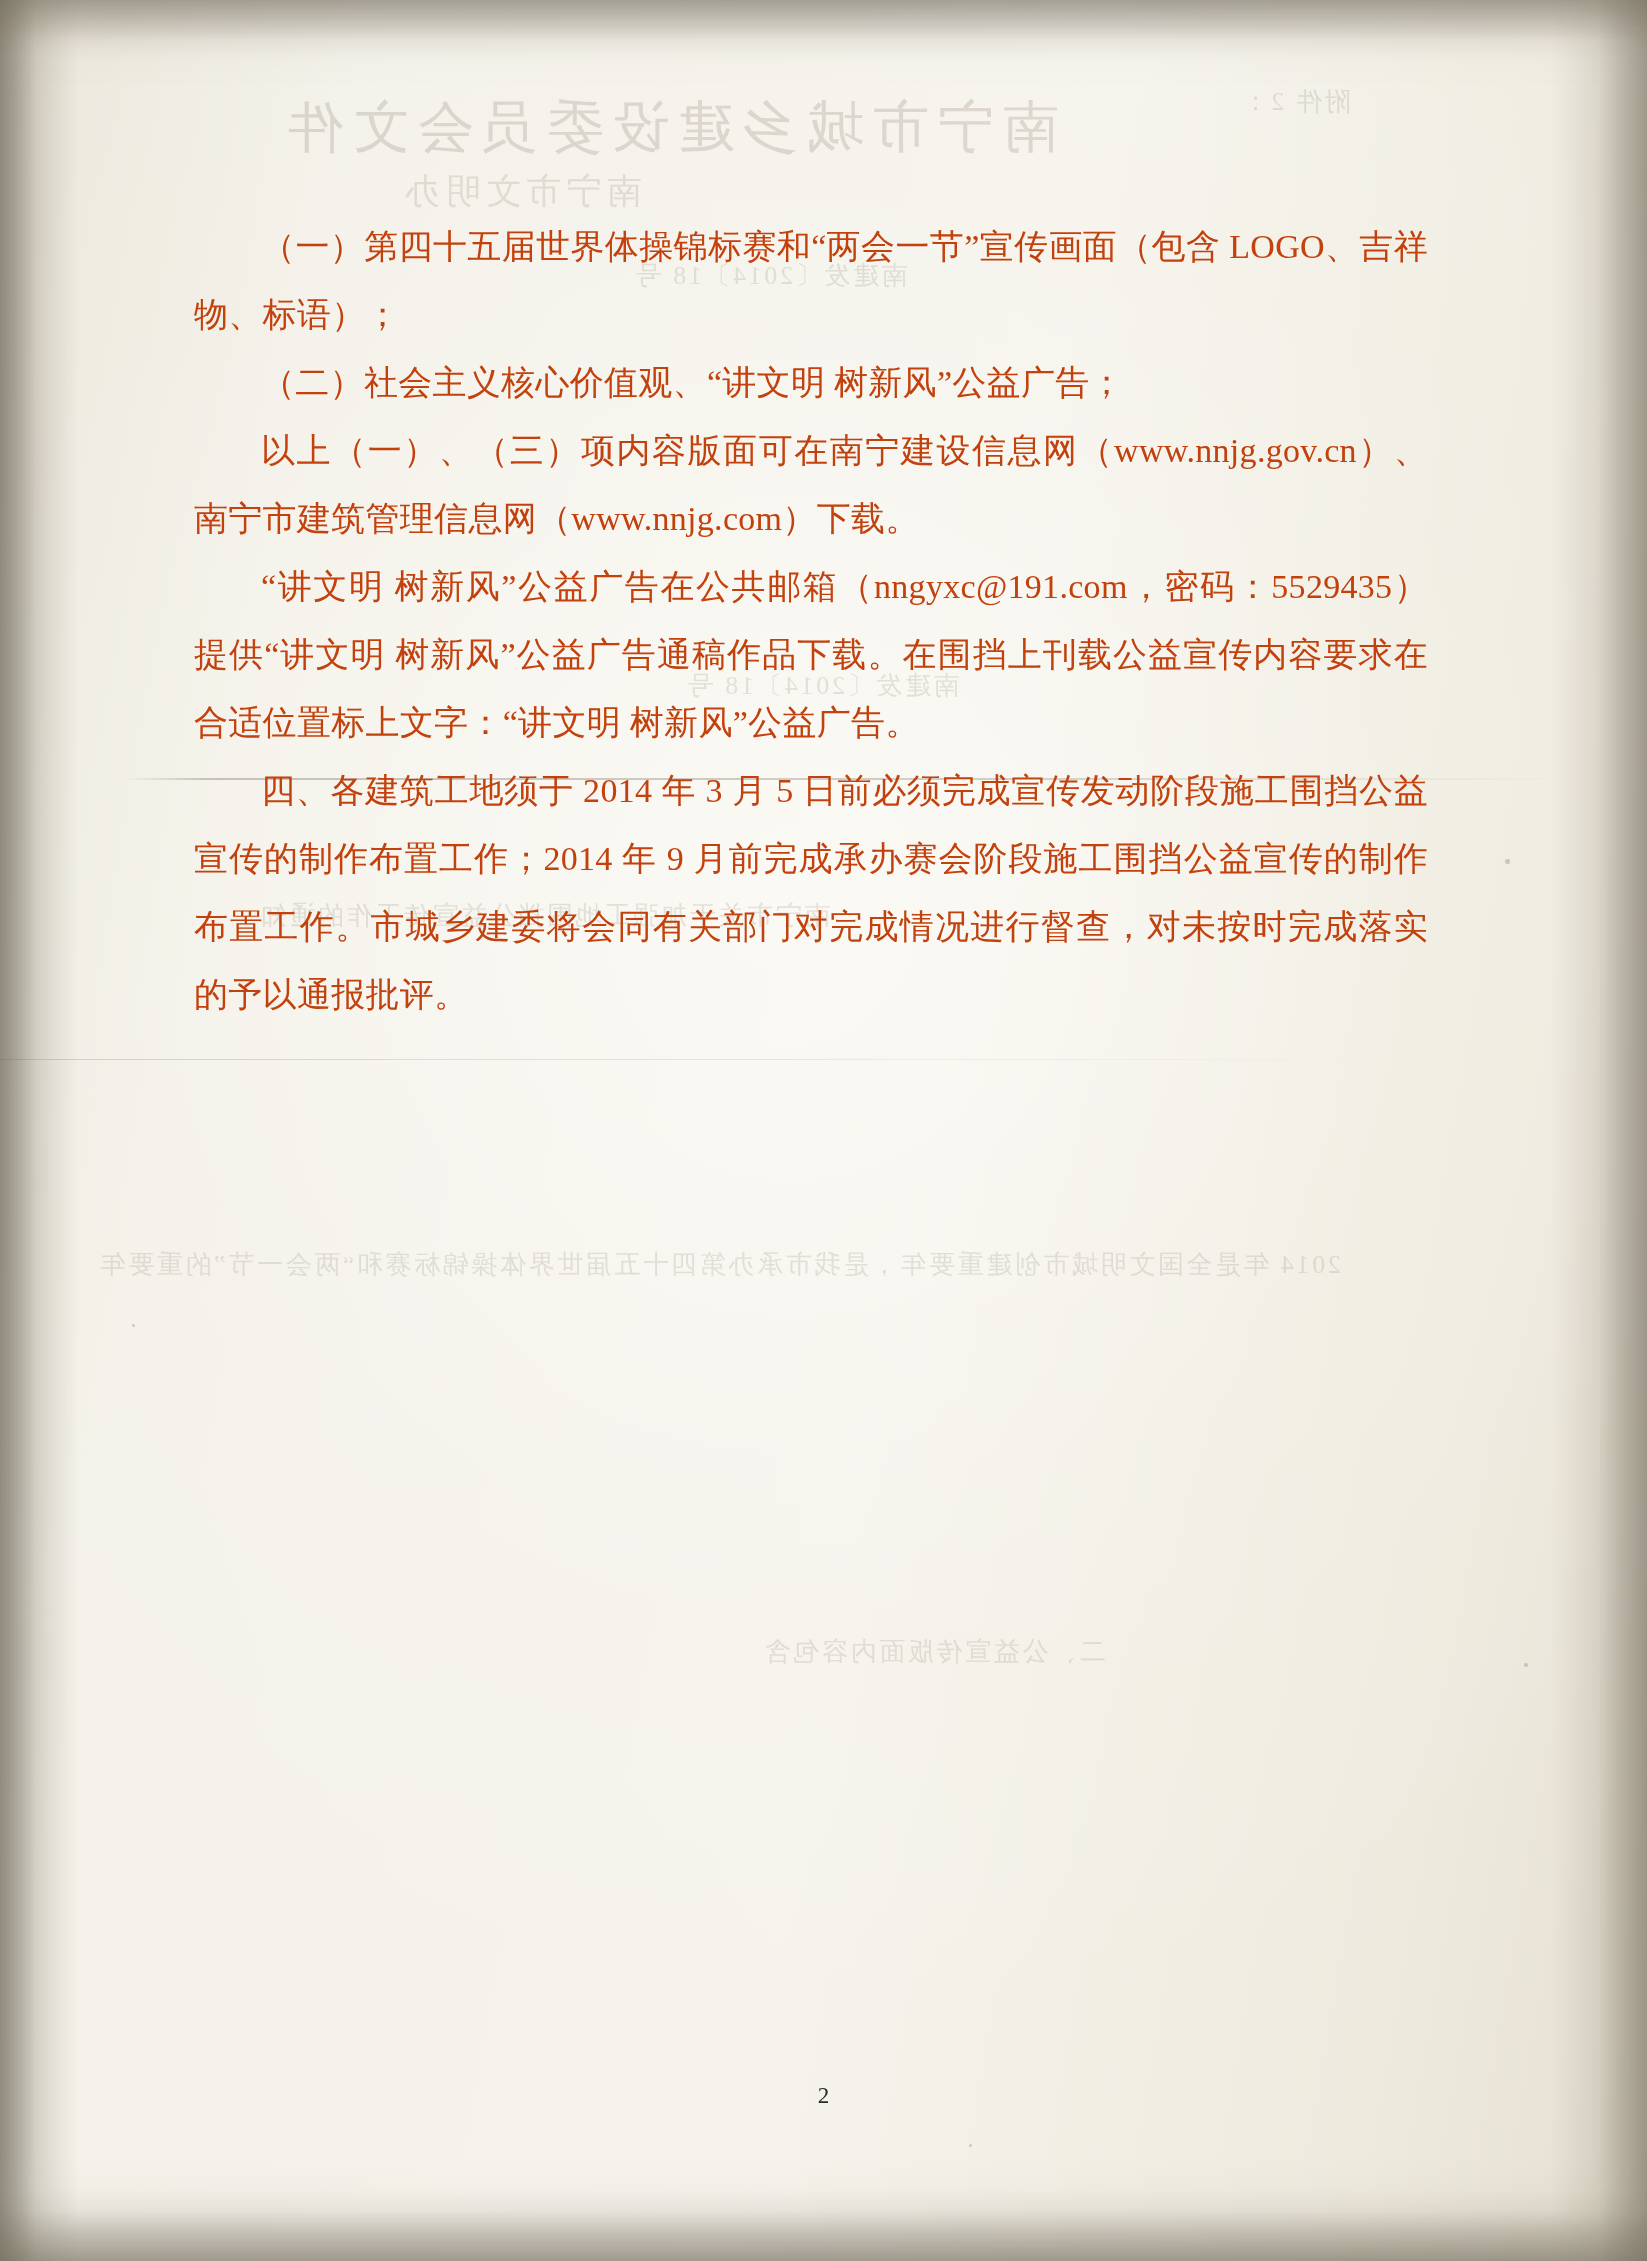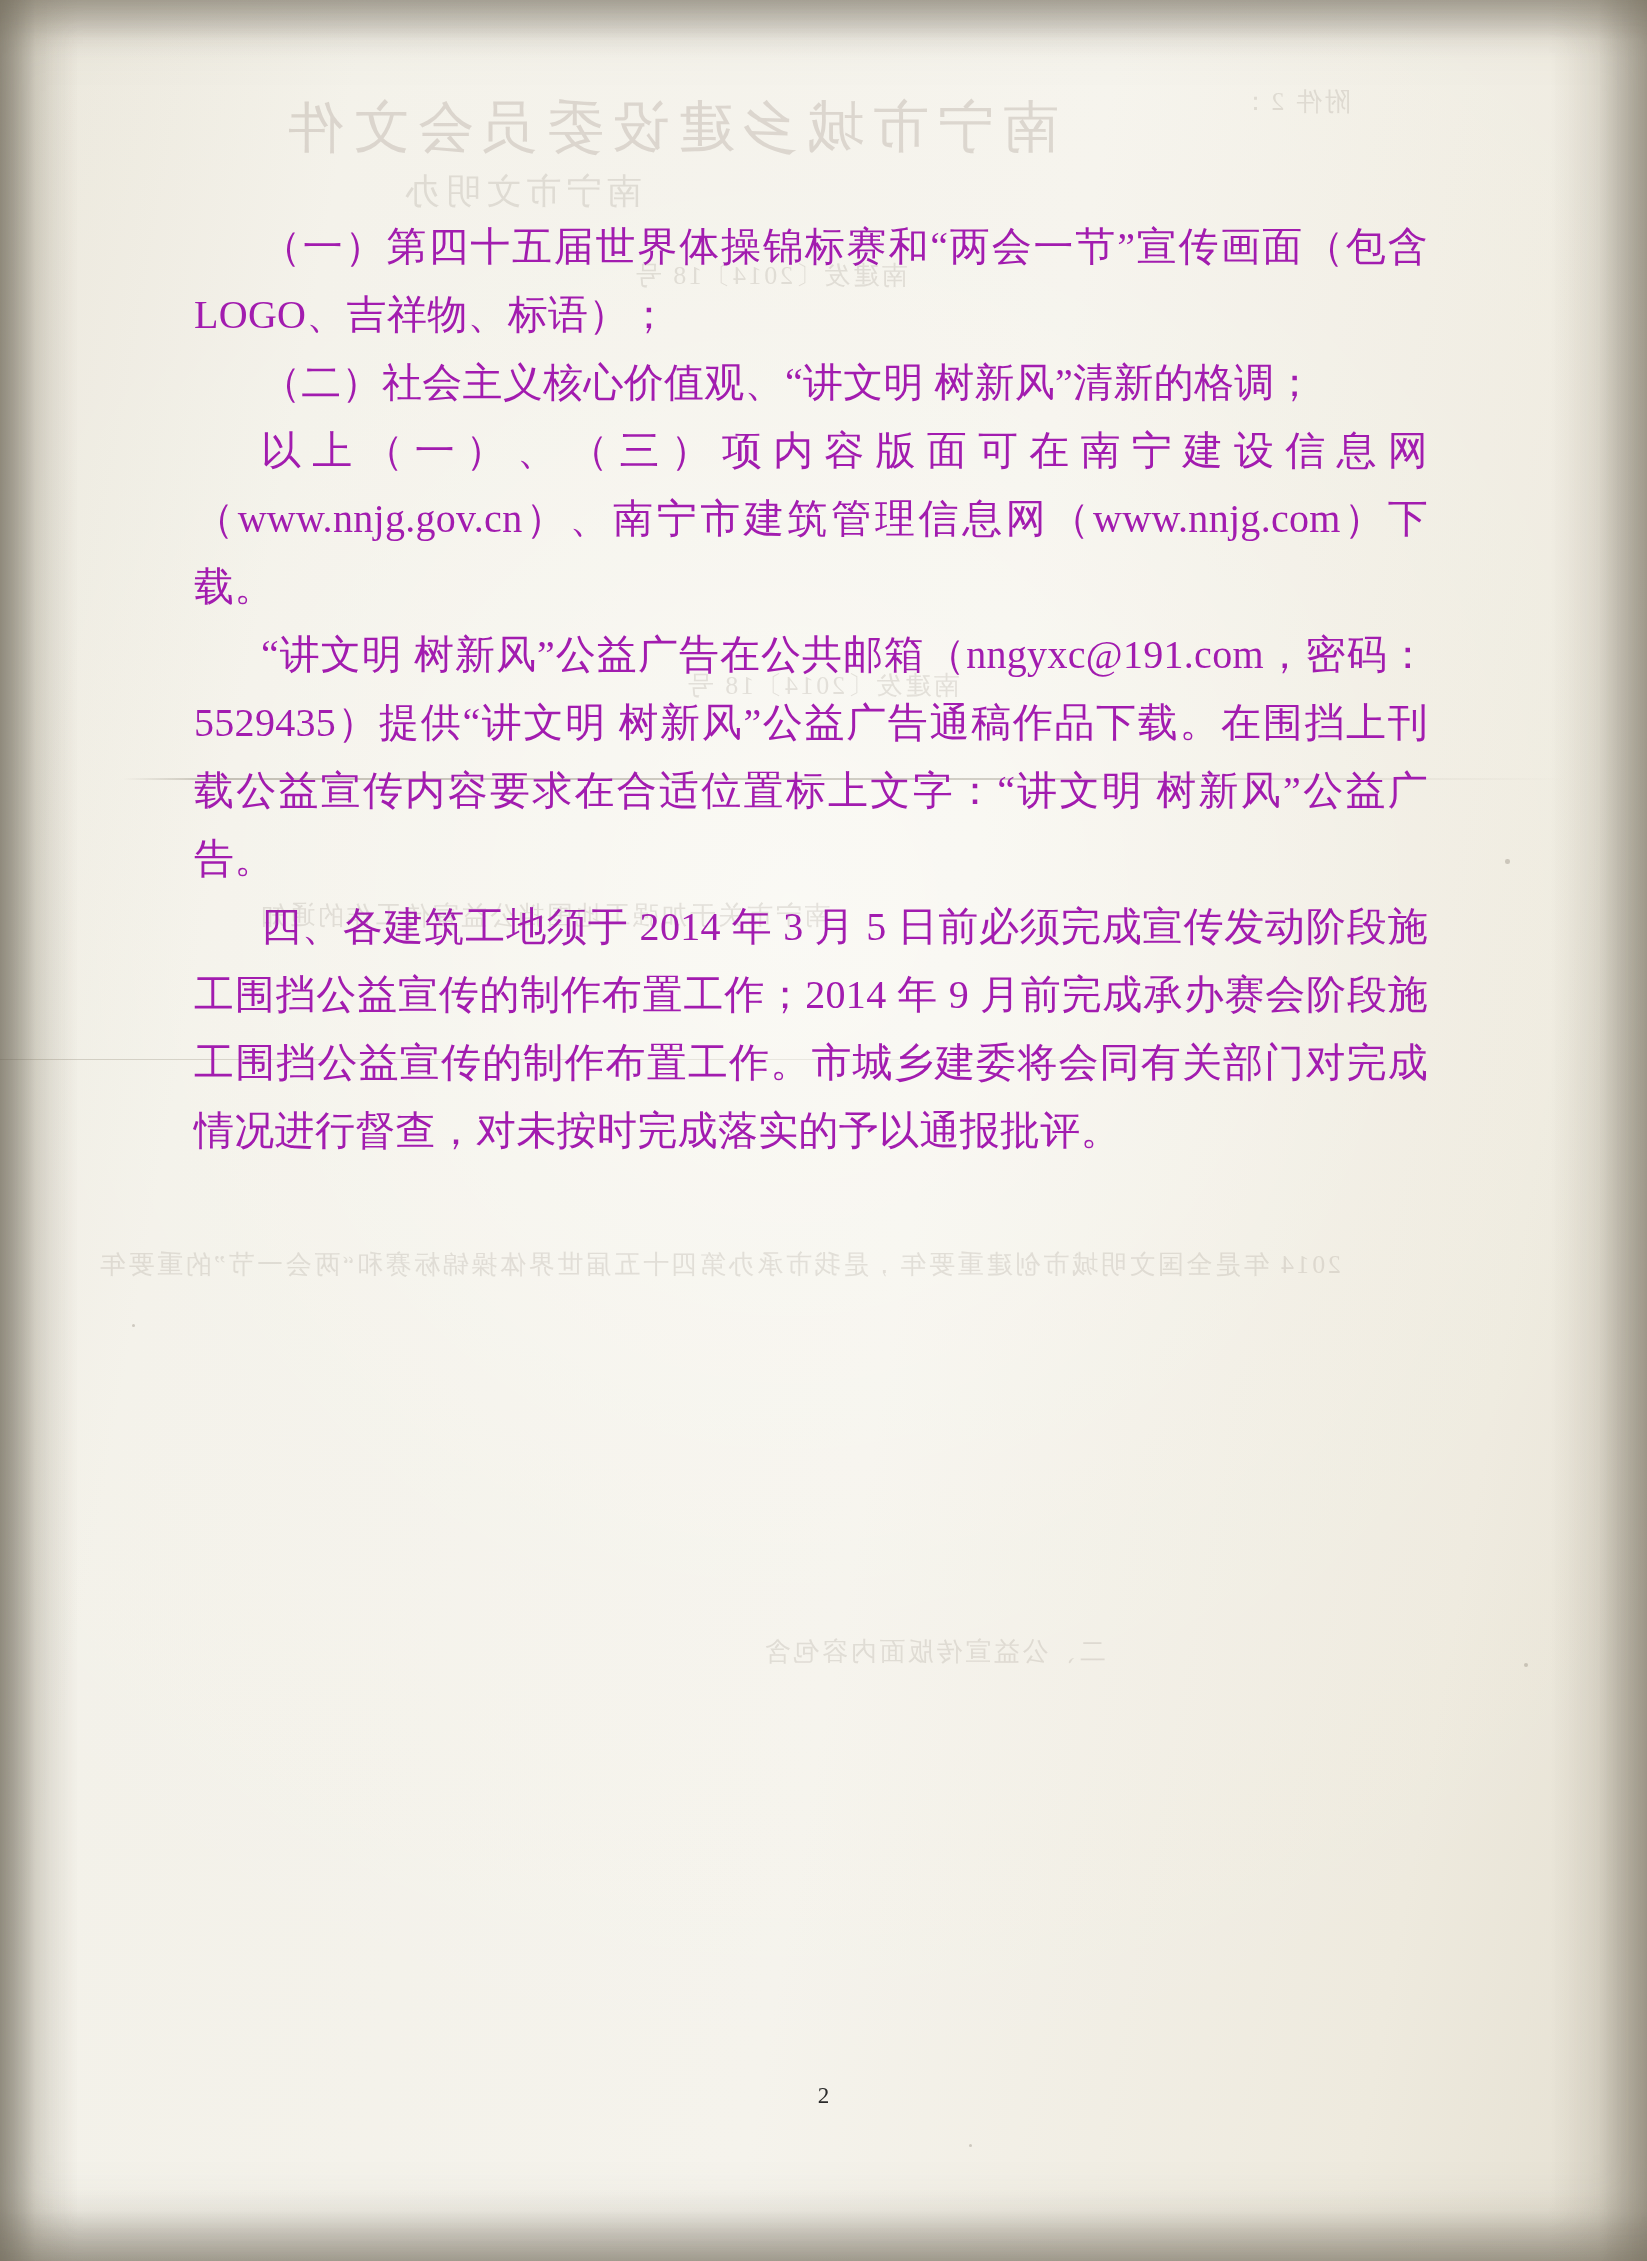--- a/index.html
+++ b/index.html
@@ -117,9 +117,9 @@
     left: 194px;
     top: 213px;
     width: 1234px;
-    font-size: 40px;
+    font-size: 34px;
     line-height: 68px;
-    color: #a21caf;
+    color: #c2410c;
     letter-spacing: 0.3px;
   }
   .para {

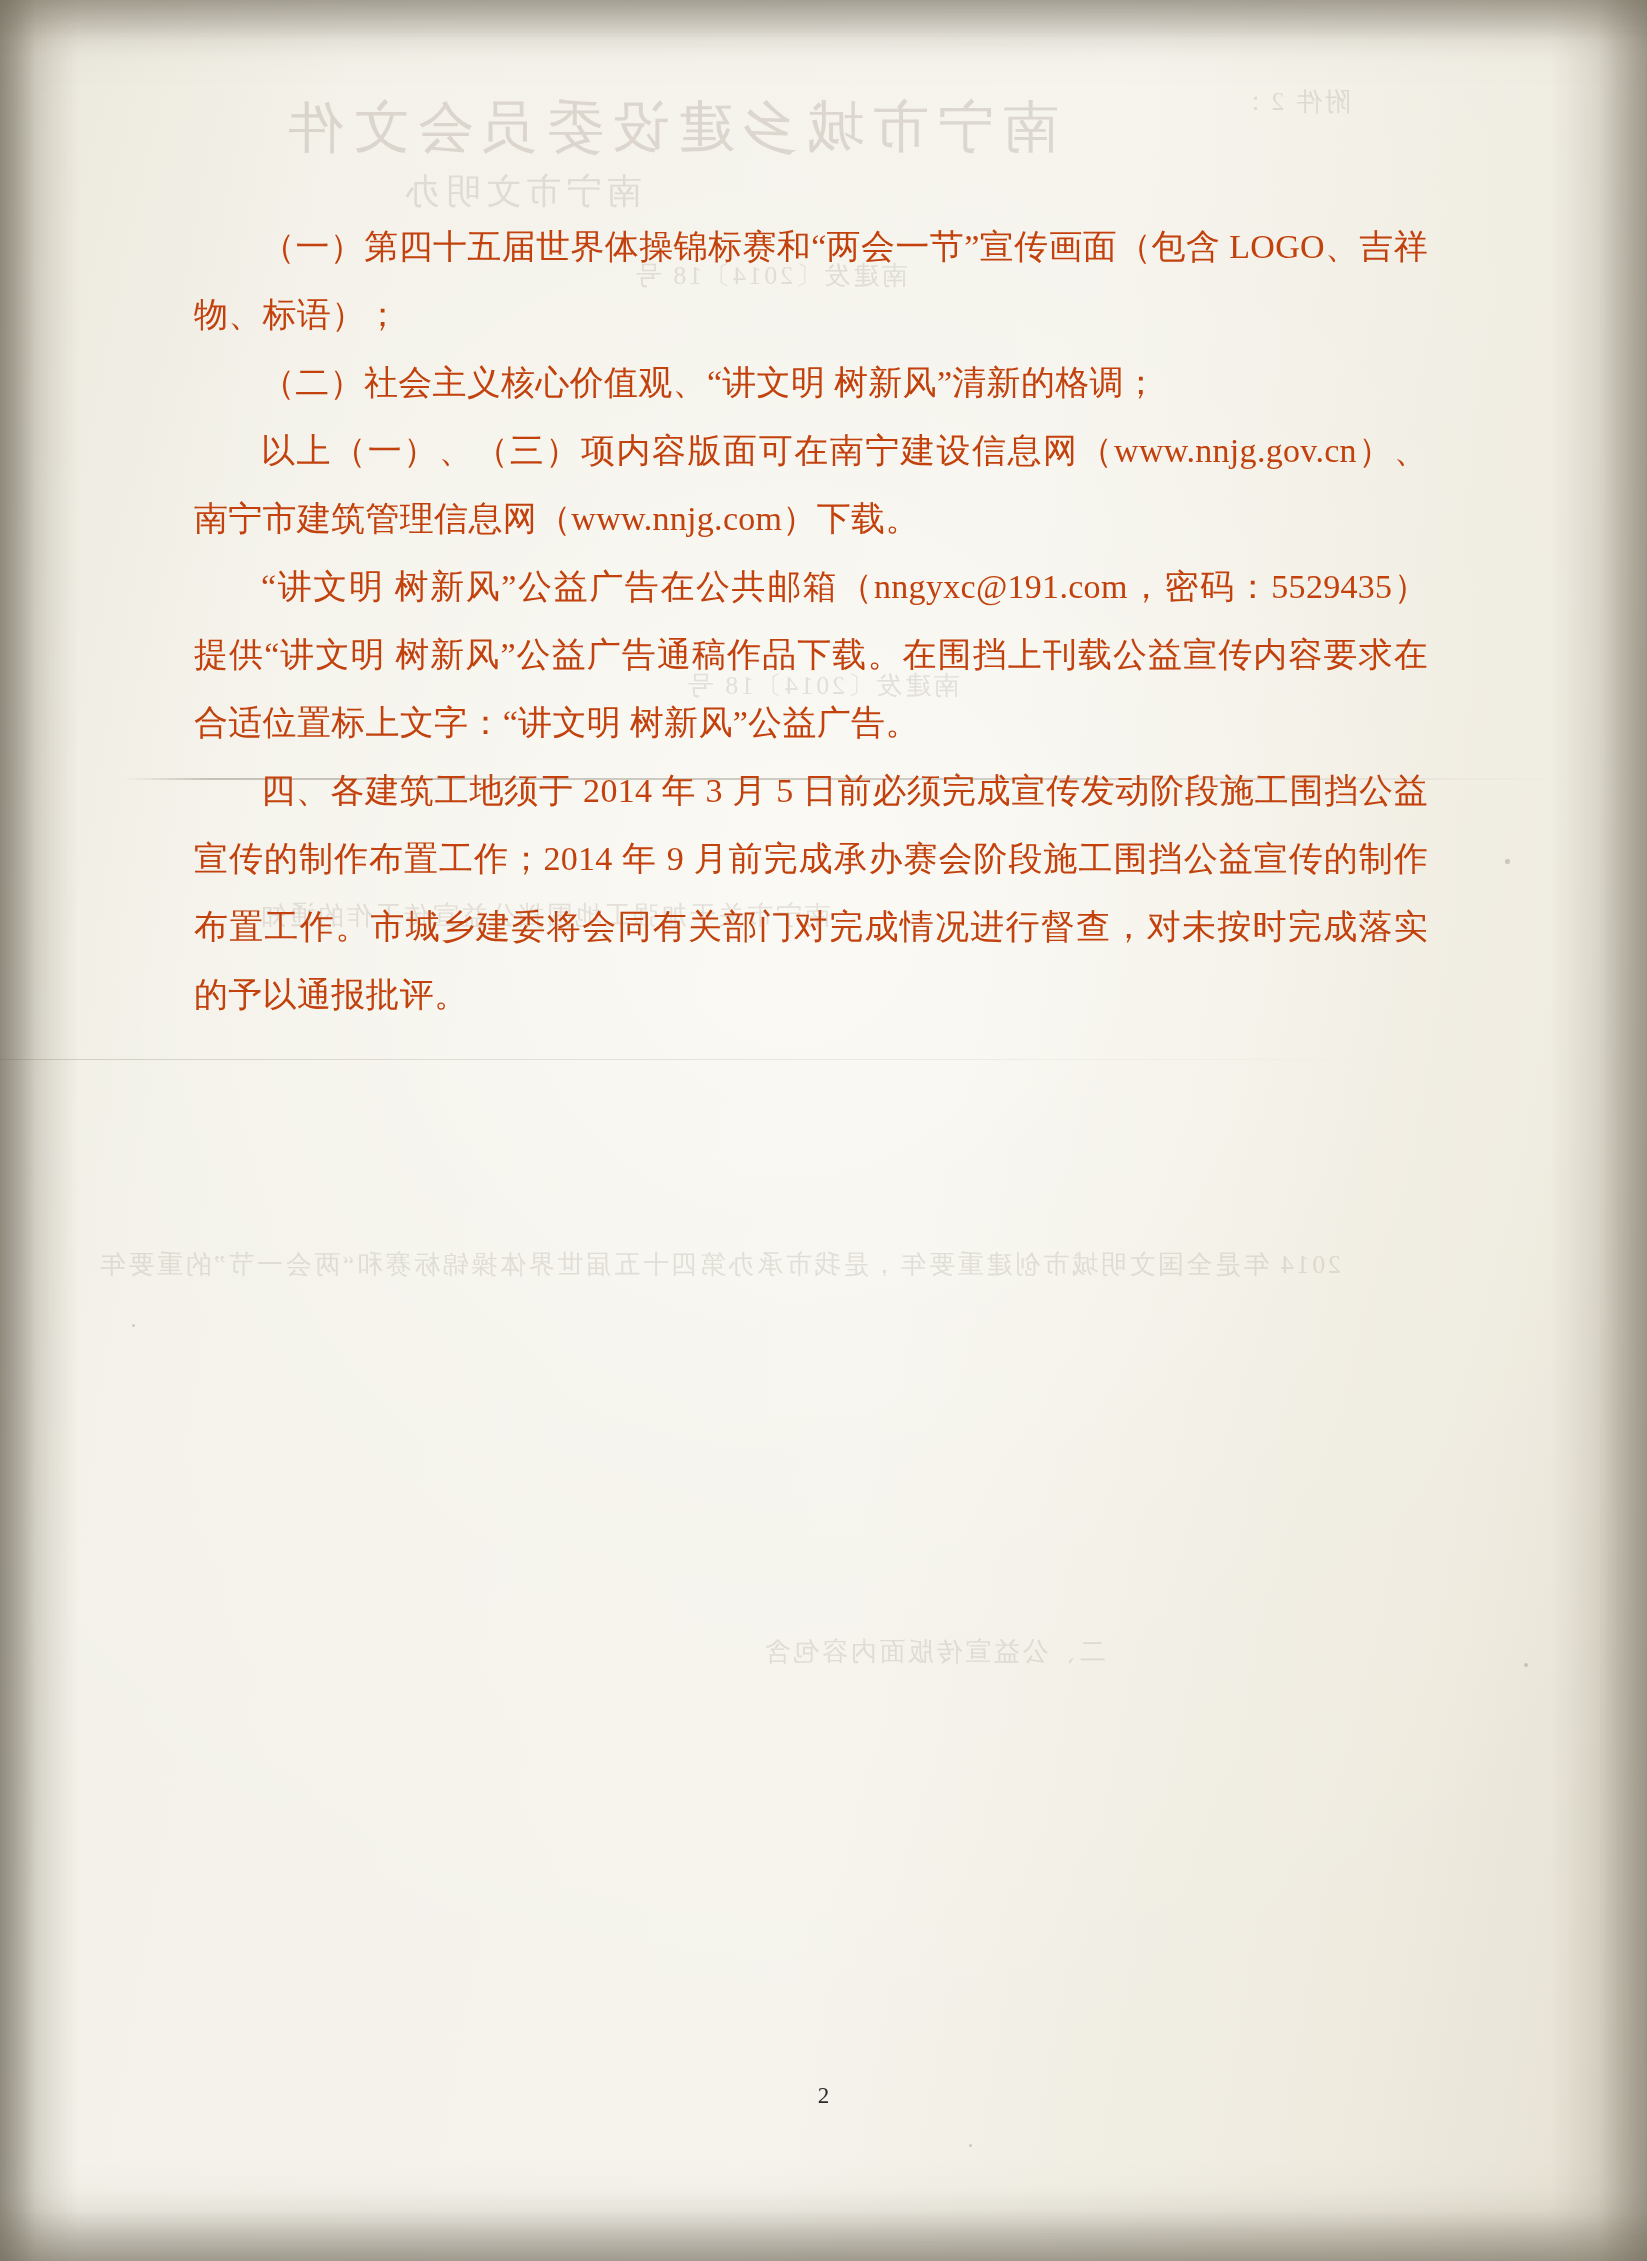--- a/index.html
+++ b/index.html
@@ -172,7 +172,7 @@
 
   <div class="doc-body">
     <p class="para indent">（一）第四十五届世界体操锦标赛和“两会一节”宣传画面（包含 LOGO、吉祥物、标语）；</p>
-    <p class="para indent">（二）社会主义核心价值观、“讲文明 树新风”清新的格调；</p>
+    <p class="para indent">（二）社会主义核心价值观、“讲文明 树新风”公益广告；</p>
     <p class="para indent">以上（一）、（三）项内容版面可在南宁建设信息网（www.nnjg.gov.cn）、南宁市建筑管理信息网（www.nnjg.com）下载。</p>
     <p class="para indent">“讲文明 树新风”公益广告在公共邮箱（nngyxc@191.com，密码：5529435）提供“讲文明 树新风”公益广告通稿作品下载。在围挡上刊载公益宣传内容要求在合适位置标上文字：“讲文明 树新风”公益广告。</p>
     <p class="para indent">四、各建筑工地须于 2014 年 3 月 5 日前必须完成宣传发动阶段施工围挡公益宣传的制作布置工作；2014 年 9 月前完成承办赛会阶段施工围挡公益宣传的制作布置工作。市城乡建委将会同有关部门对完成情况进行督查，对未按时完成落实的予以通报批评。</p>

